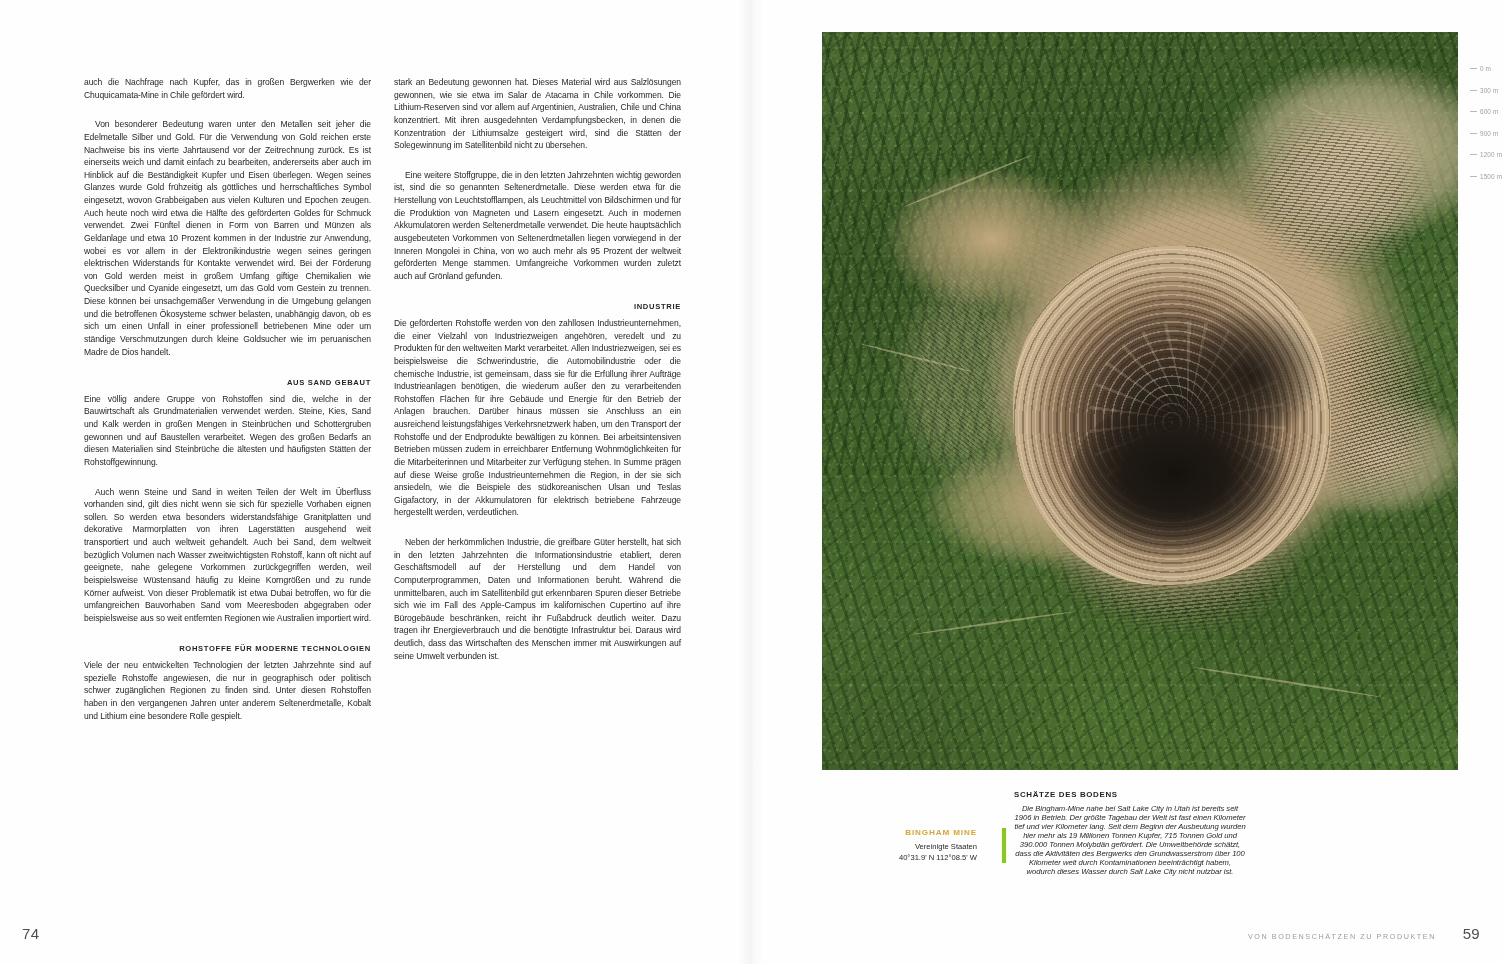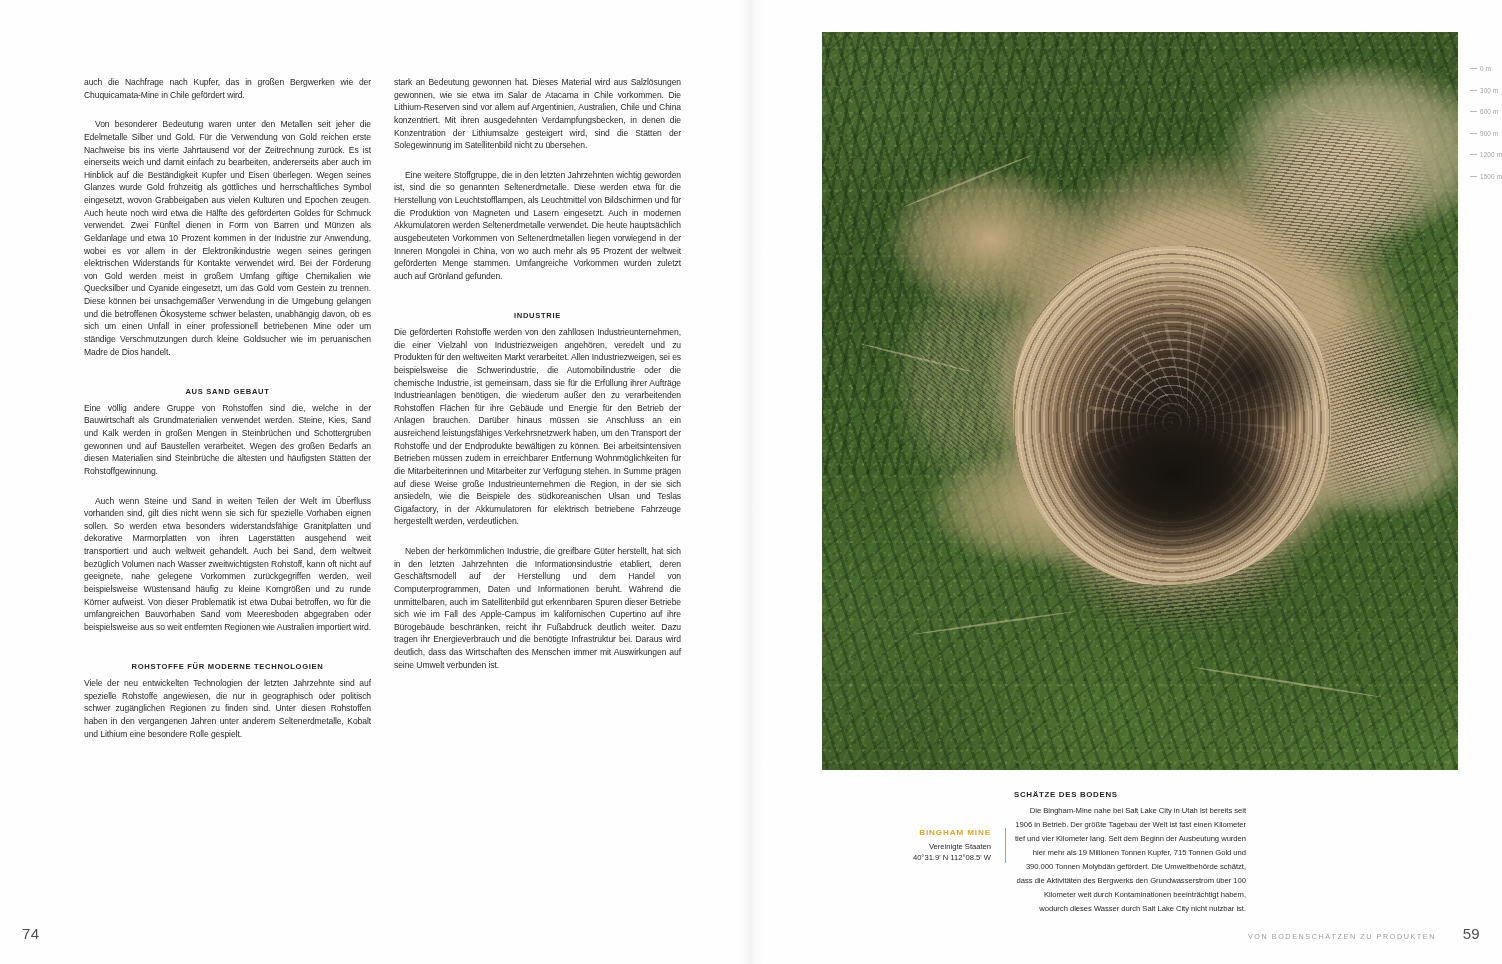--- a/index.html
+++ b/index.html
@@ -47,9 +47,9 @@
     font-weight:bold;
     letter-spacing:0.09em;
     color:#231f20;
-    margin-top:28px;
+    margin-top:19px;
     margin-bottom:3px;
-    text-align:center;
+    text-align:right;
   }
 
   

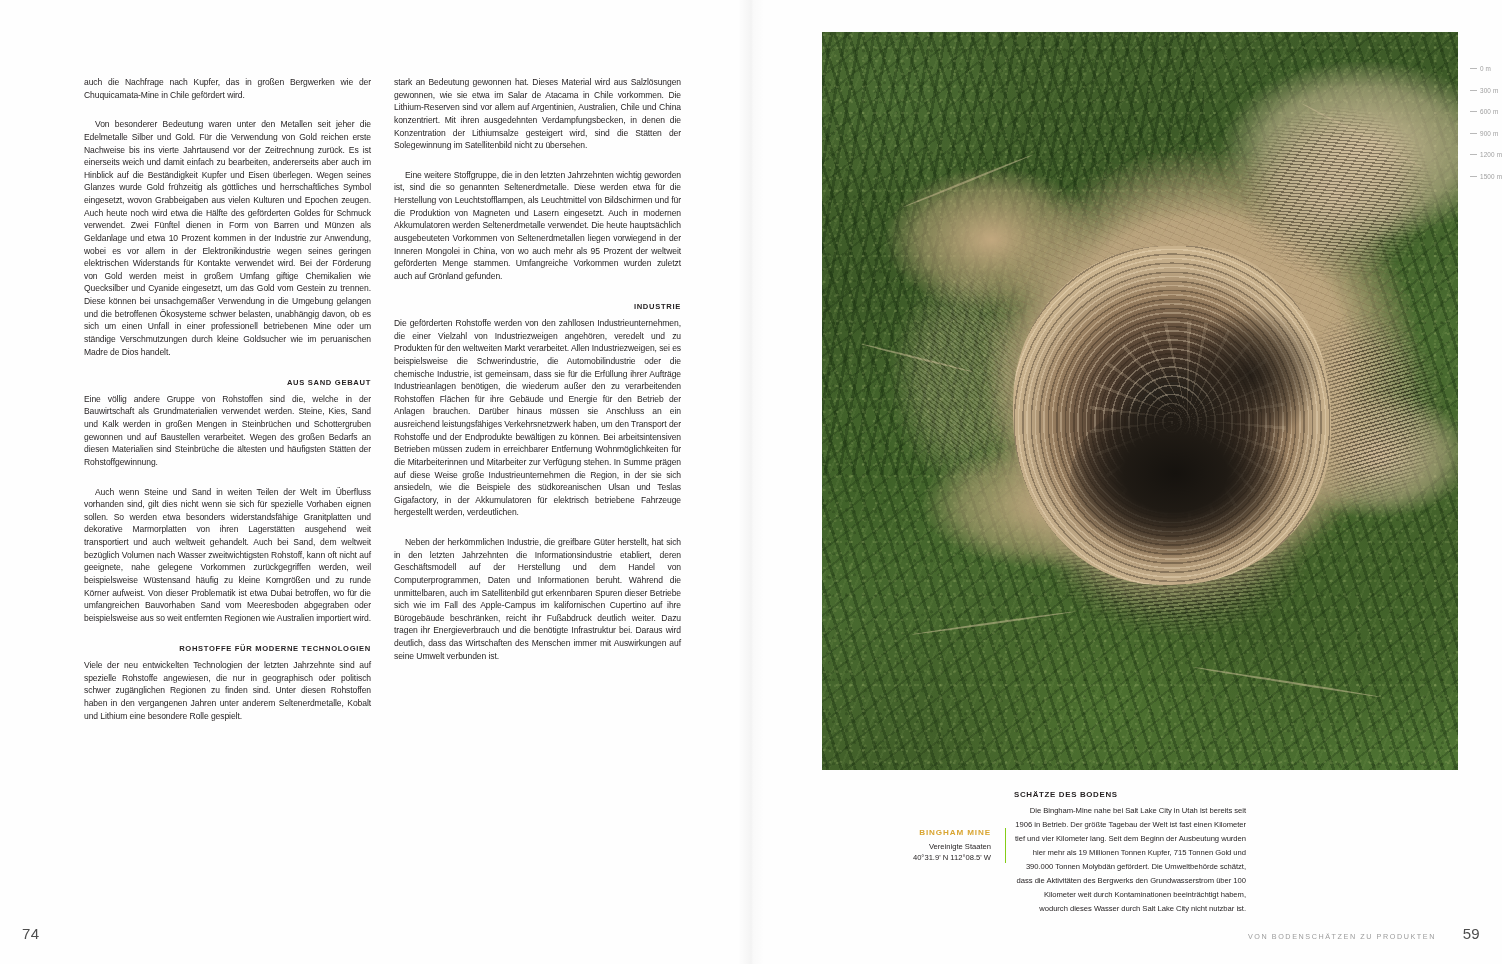--- a/index.html
+++ b/index.html
@@ -300,9 +300,10 @@
   }
   .cap-text {
     font-size:7.65px;
-    line-height:14px;
+    line-height:9px;
+    font-style:italic;
     color:#231f20;
-    text-align:right;
+    text-align:center;
     letter-spacing:-0.005em;
   }
 </style>

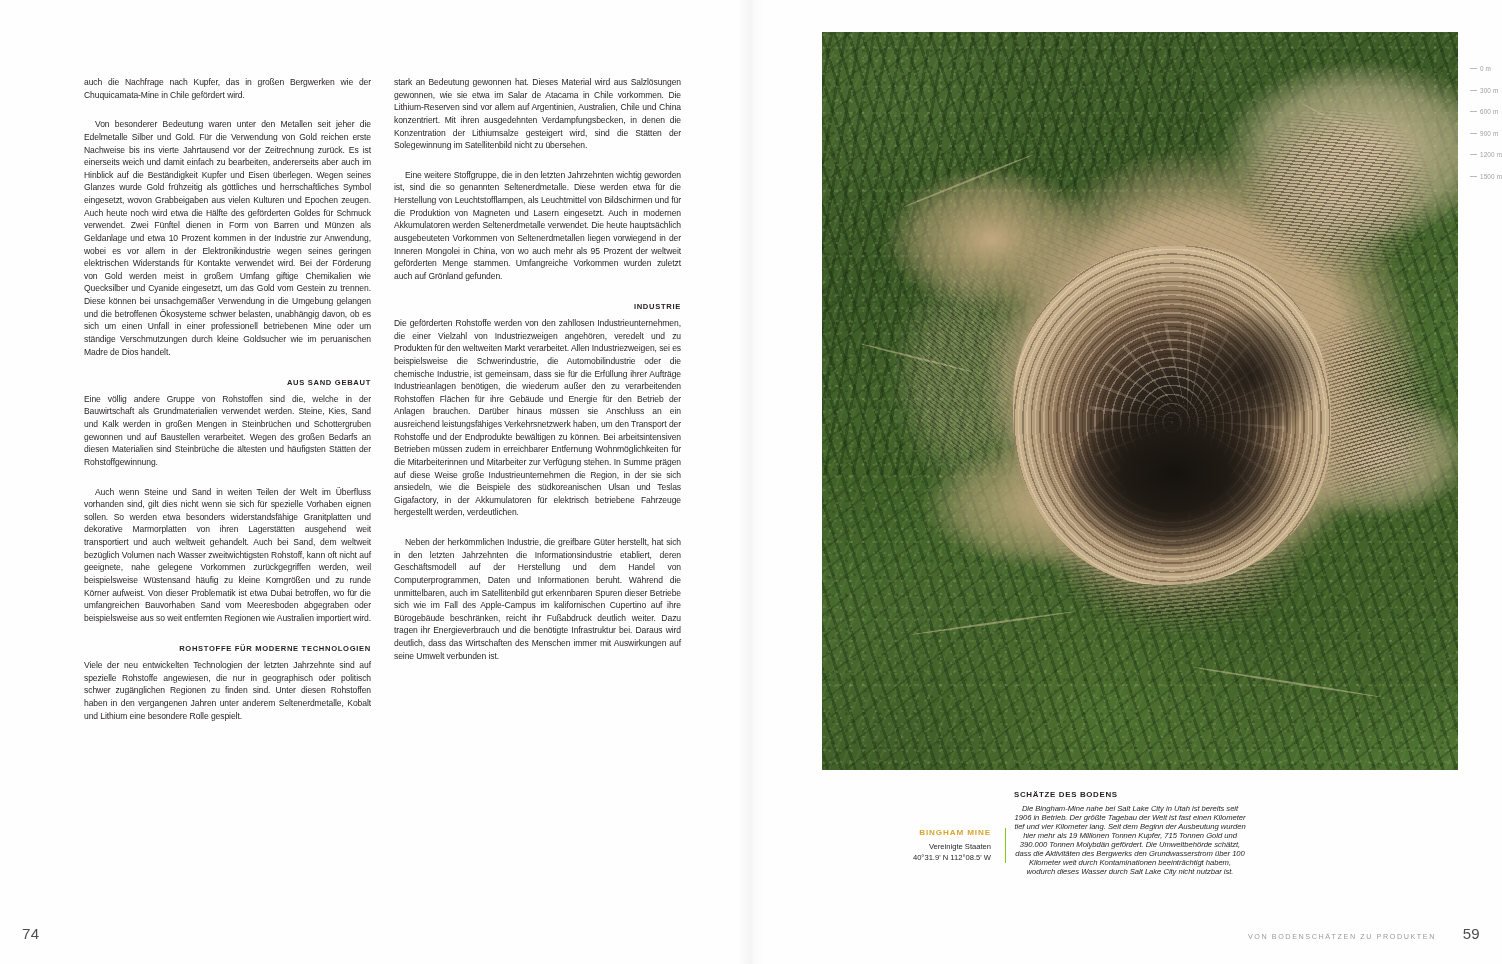--- a/index.html
+++ b/index.html
@@ -270,8 +270,8 @@
     left:820px; top:828px;
     width:186px;
     text-align:right;
-    padding-right:14px;
-    border-right:1px solid #84cc16;
+    padding-right:25px;
+    border-right:4px solid #84cc16;
   }
   .loc-name {
     font-size:8.1px; font-weight:bold;

